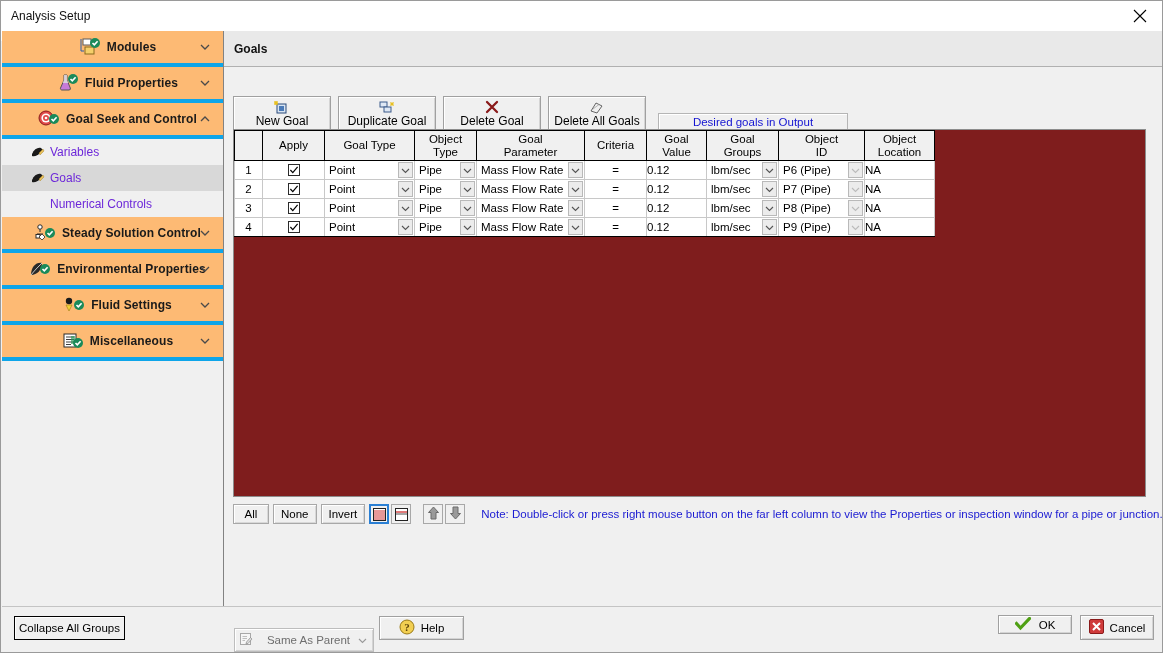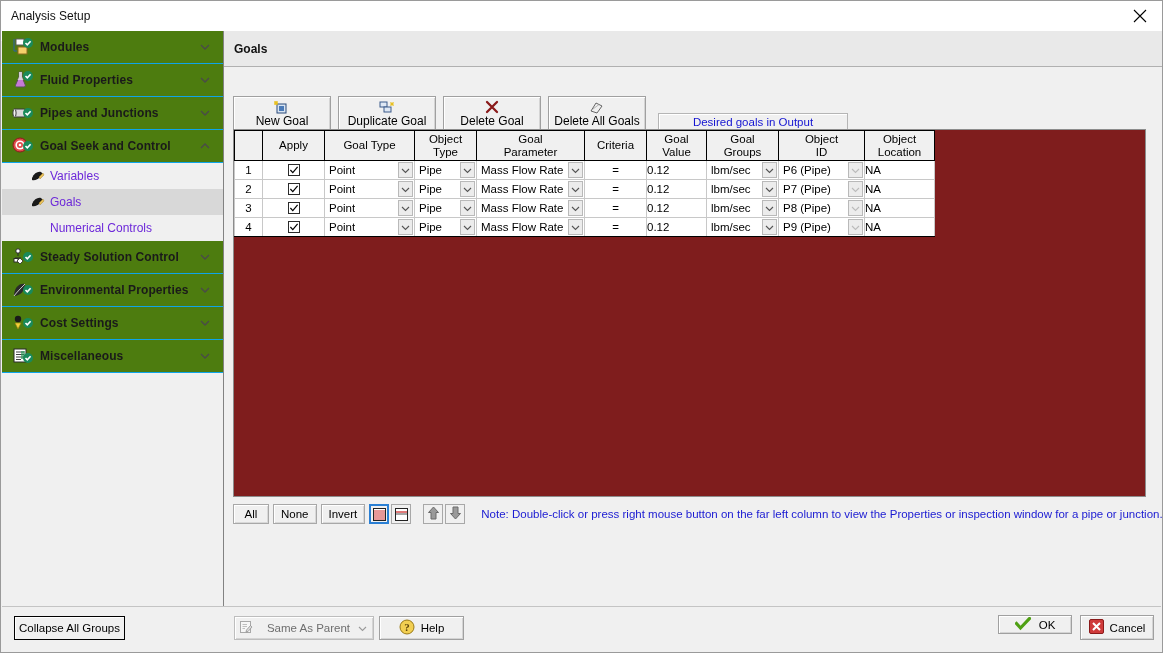--- a/index.html
+++ b/index.html
@@ -52,10 +52,11 @@
   .grp {
     position: relative;
     height: 32px;
-    background: #4d7c0f;
-    border-bottom: 1px solid #0ea5e9;
+    background: #fdba74;
+    border-bottom: 4px solid #0ea5e9;
     display: flex; align-items: center;
     cursor: default;
+    justify-content: center;
   }
   .grp .gicon {
     width: 34px; min-width:34px; height: 24px;

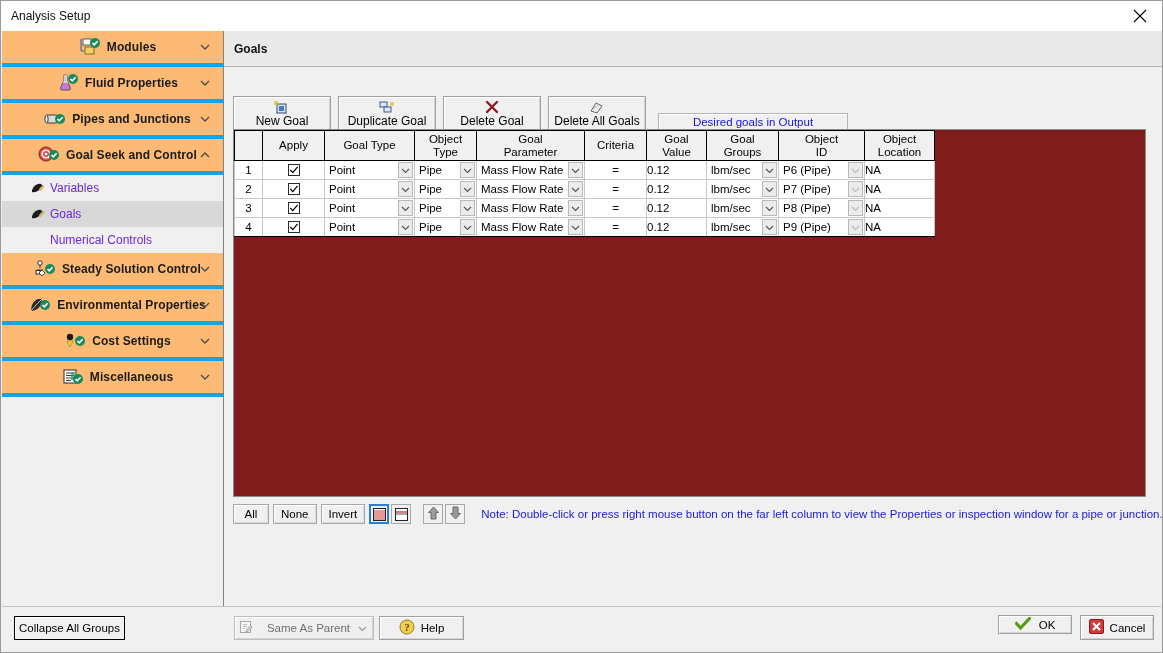--- a/index.html
+++ b/index.html
@@ -331,22 +331,6 @@
       </span>
     </div>
 
-    <div class="grp">
-      <div class="gicon">
-        <svg width="22" height="18" viewBox="0 0 22 18">
-          <rect x="2" y="5" width="11" height="8" rx="1" fill="#d9d9d9" stroke="#3a3a3a"></rect>
-          <ellipse cx="2.5" cy="9" rx="1.6" ry="4" fill="#f2f2f2" stroke="#3a3a3a"></ellipse>
-          <circle cx="16" cy="9" r="5" fill="#1a8a5a"></circle>
-            <path d="M13.5 9 L15.3 10.9 L18.6 7.2" stroke="#fff" stroke-width="1.6" fill="none"></path>
-        </svg>
-      </div>
-      <div class="glabel">Pipes and Junctions</div>
-      <span class="chev">
-        <svg width="12" height="12" viewBox="0 0 12 12">
-            <path d="M2 4 L6 8 L10 4" stroke="#4a4a4a" stroke-width="1.3" fill="none"></path>
-          </svg>
-      </span>
-    </div>
 
     <div class="grp">
       <div class="gicon">

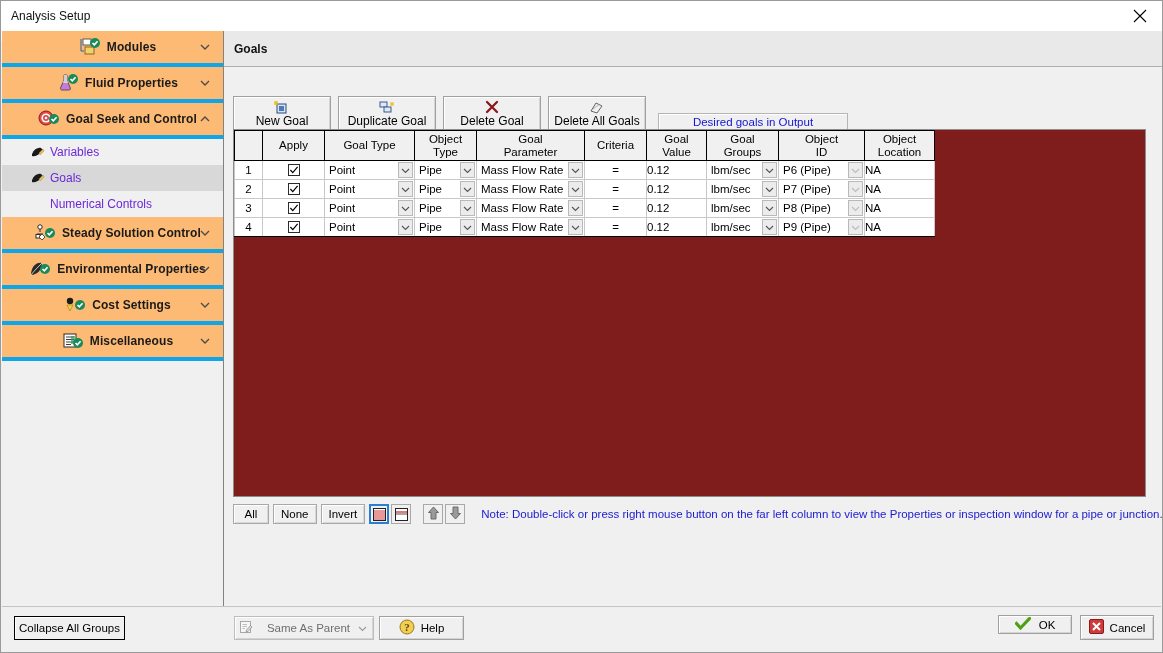--- a/index.html
+++ b/index.html
@@ -420,7 +420,7 @@
             <path d="M13.5 9 L15.3 10.9 L18.6 7.2" stroke="#fff" stroke-width="1.6" fill="none"></path>
         </svg>
       </div>
-      <div class="glabel">Cost Settings</div>
+      <div class="glabel">Fluid Settings</div>
       <span class="chev">
         <svg width="12" height="12" viewBox="0 0 12 12">
             <path d="M2 4 L6 8 L10 4" stroke="#4a4a4a" stroke-width="1.3" fill="none"></path>

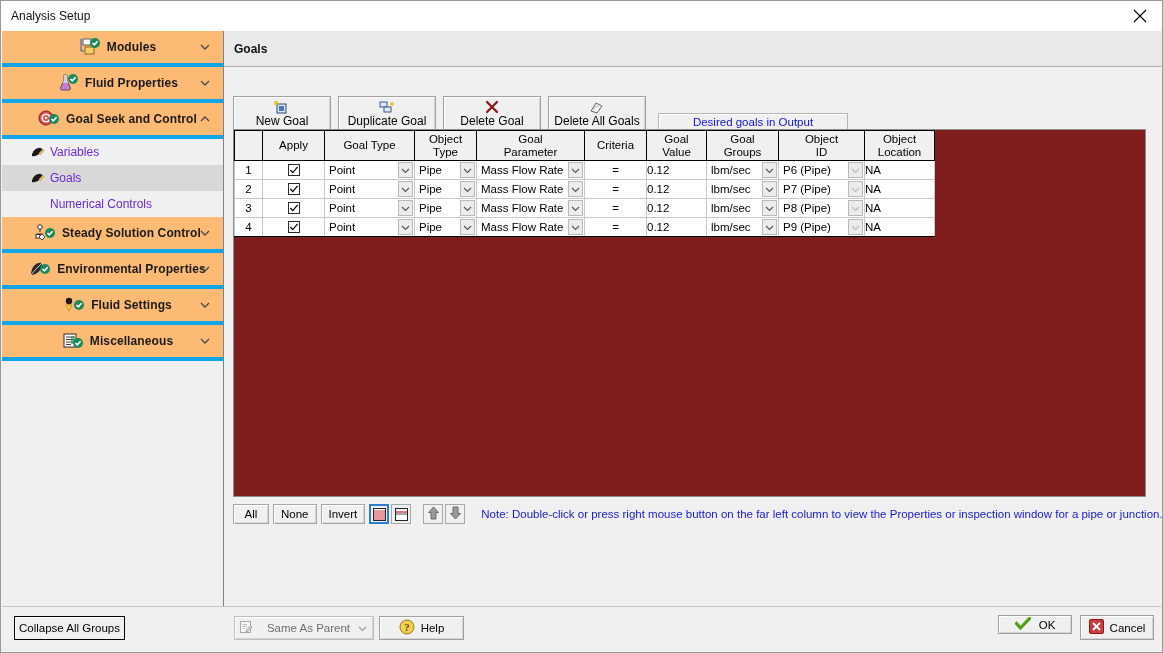--- a/index.html
+++ b/index.html
@@ -263,7 +263,7 @@
     box-shadow: inset 1px 1px 0 #ffffff;
   }
   #same-as-parent-control {
-    left: 232px; top: 9px; width: 140px; height: 24px;
+    left: 232px; top: 21px; width: 140px; height: 24px;
     justify-content: flex-start;
     color: #6e6e6e;
     border: 1px solid #bdbdbd;

